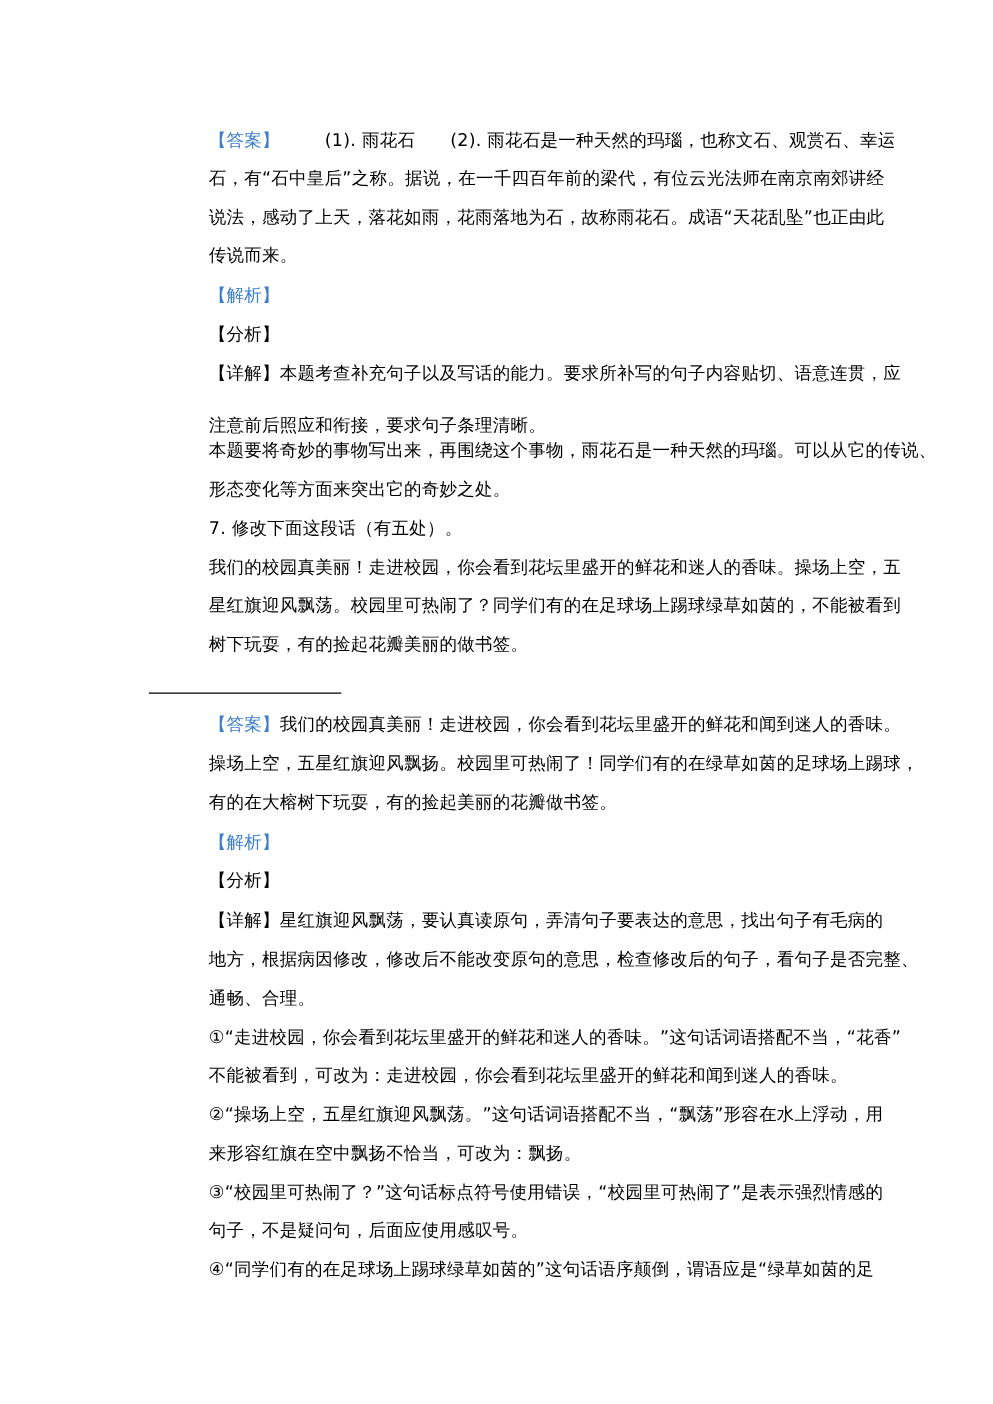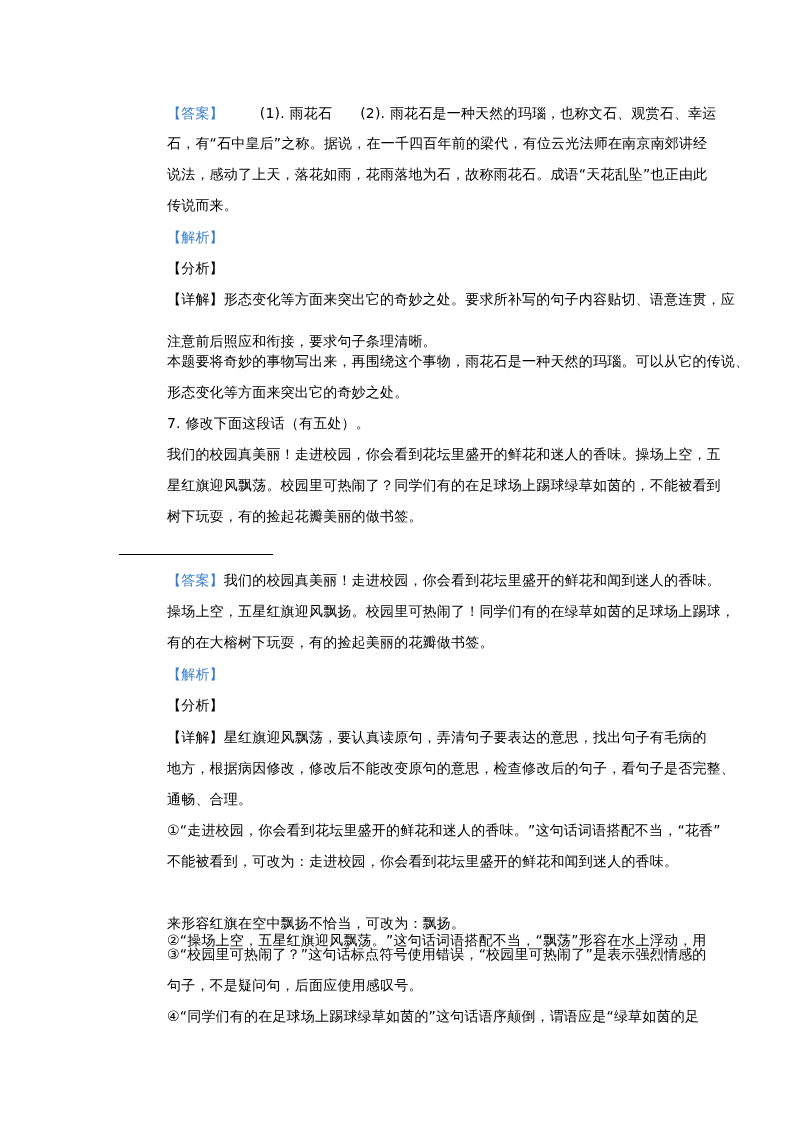--- a/index.html
+++ b/index.html
@@ -27,7 +27,7 @@
   <div class="line tag" style="top:227px">【解析】</div>
   <div class="line" style="top:258px">【分析】</div>
   <div class="line" style="top:289px">
-    <span>【详解】</span><span>形态变化等方面来突出它的奇妙之处。要求所补写的句子内容贴切、语意连贯，应</span>
+    <span>【详解】</span><span>本题考查补充句子以及写话的能力。要求所补写的句子内容贴切、语意连贯，应</span>
   </div>
   <div class="line" style="top:331px">注意前后照应和衔接，要求句子条理清晰。</div>
   <div class="line" style="top:351px">本题要将奇妙的事物写出来，再围绕这个事物，雨花石是一种天然的玛瑙。可以从它的传说、</div>

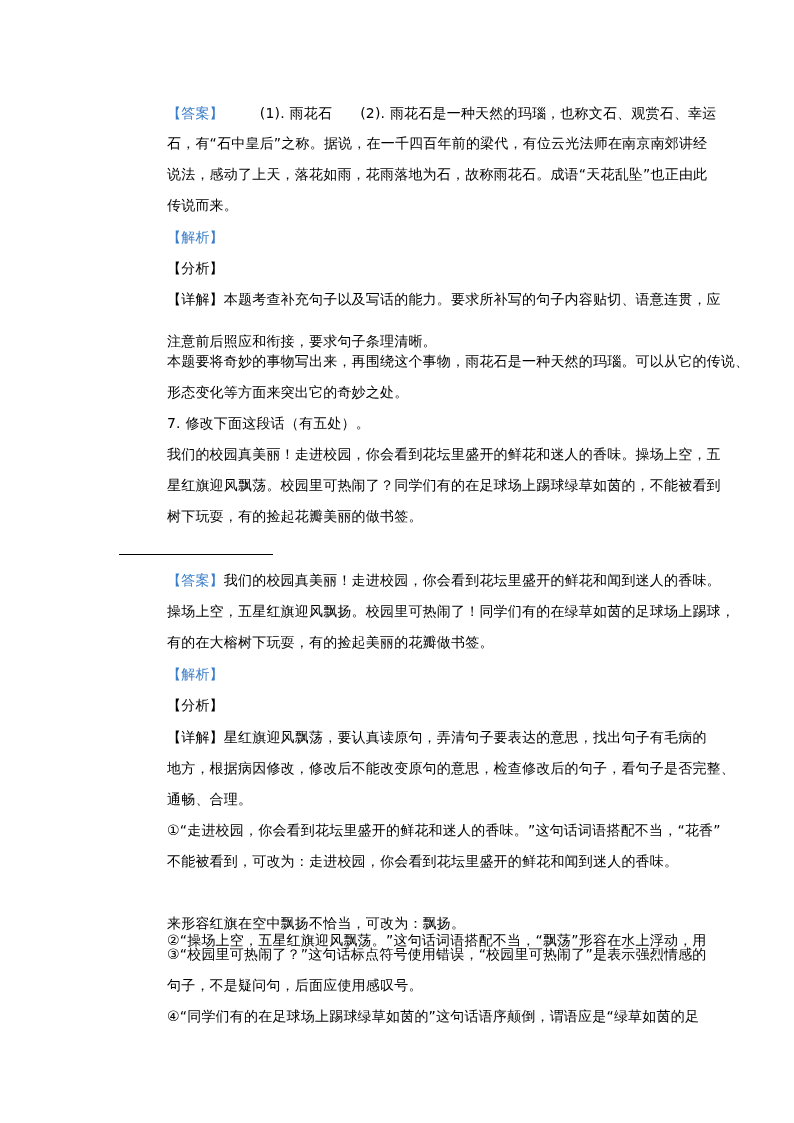--- a/index.html
+++ b/index.html
@@ -55,7 +55,7 @@
   <div class="line" style="top:789px">通畅、合理。</div>
   <div class="line" style="top:820px">①“走进校园，你会看到花坛里盛开的鲜花和迷人的香味。”这句话词语搭配不当，“花香”</div>
   <div class="line" style="top:851px">不能被看到，可改为：走进校园，你会看到花坛里盛开的鲜花和闻到迷人的香味。</div>
-  <div class="line" style="top:930px">②“操场上空，五星红旗迎风飘荡。”这句话词语搭配不当，“飘荡”形容在水上浮动，用</div>
+  <div class="line" style="top:882px">②“操场上空，五星红旗迎风飘荡。”这句话词语搭配不当，“飘荡”形容在水上浮动，用</div>
   <div class="line" style="top:913px">来形容红旗在空中飘扬不恰当，可改为：飘扬。</div>
   <div class="line" style="top:944px">③“校园里可热闹了？”这句话标点符号使用错误，“校园里可热闹了”是表示强烈情感的</div>
   <div class="line" style="top:975px">句子，不是疑问句，后面应使用感叹号。</div>

